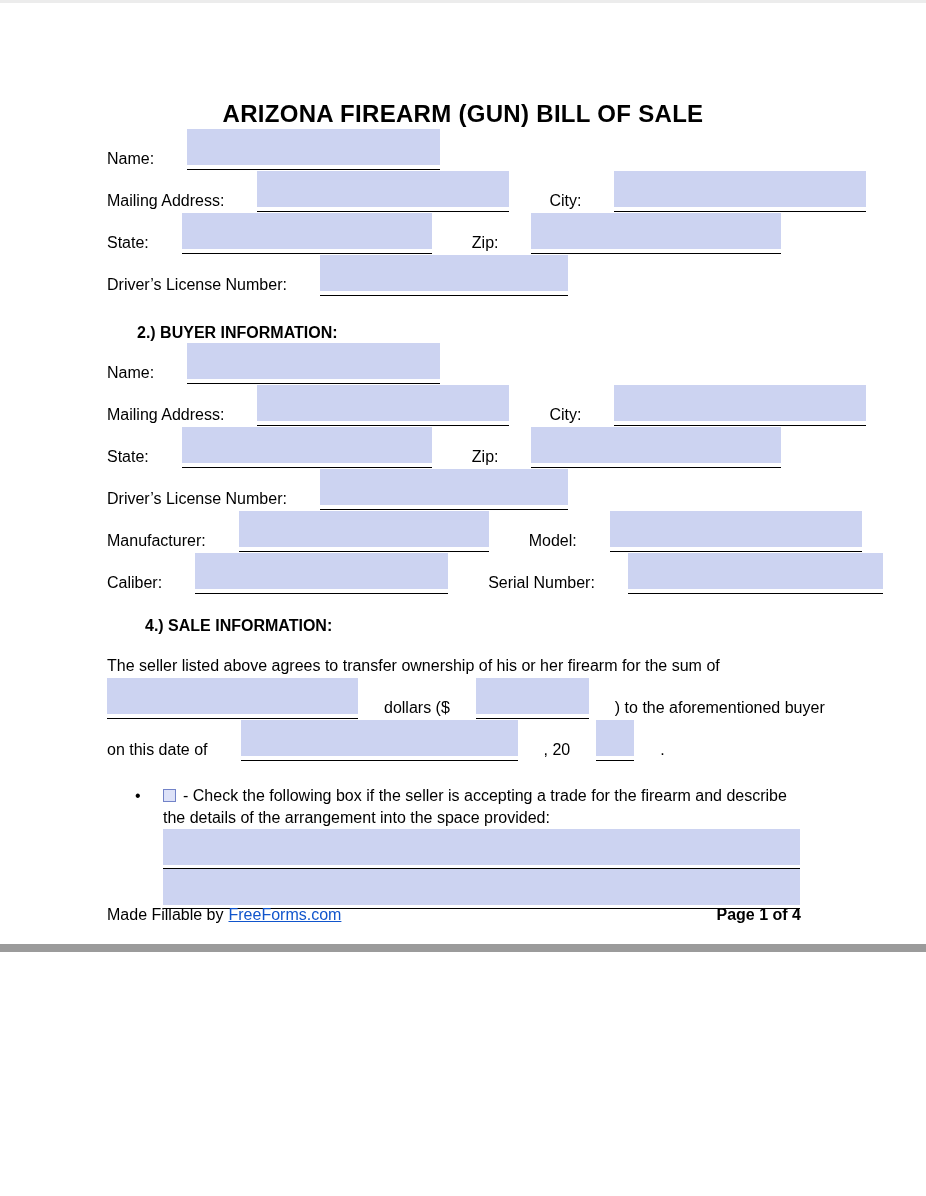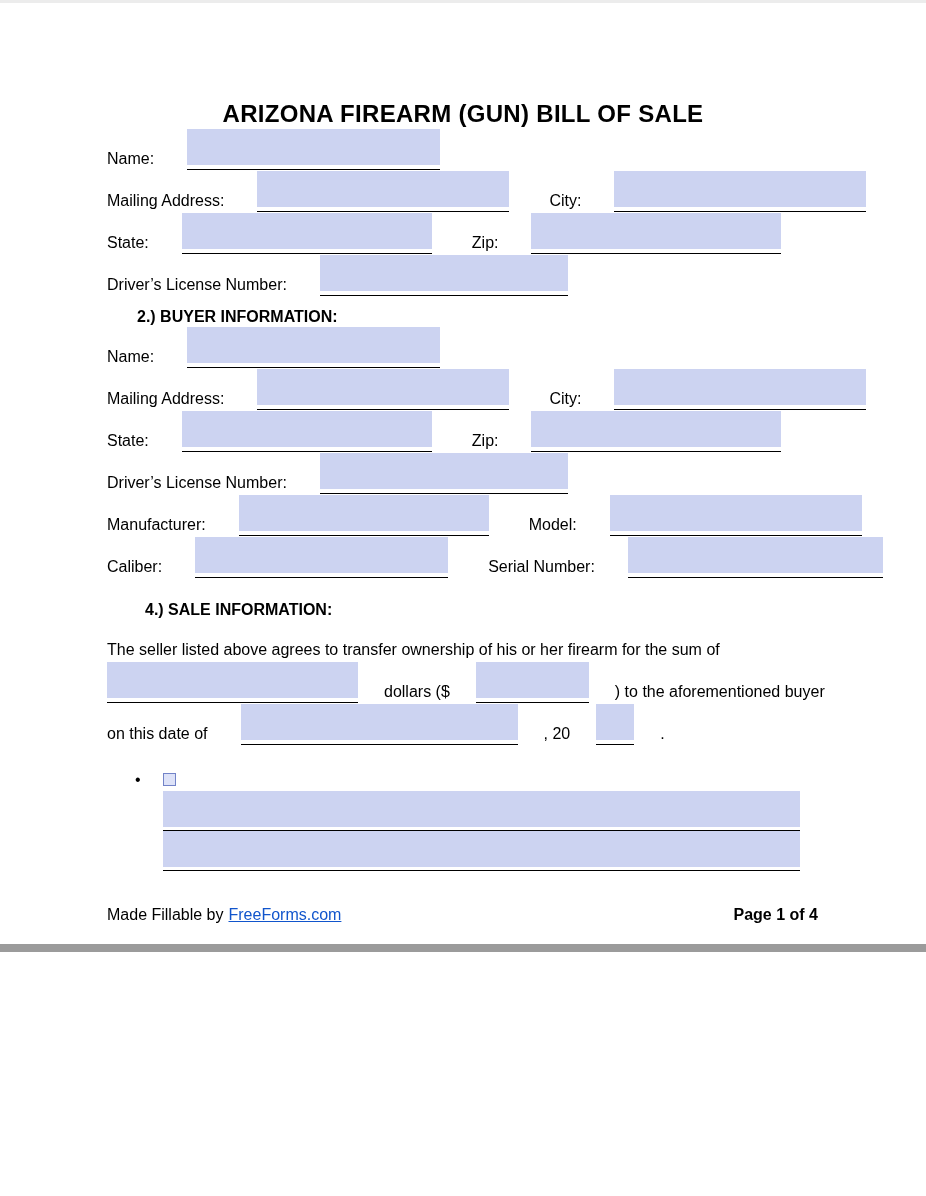--- a/index.html
+++ b/index.html
@@ -35,7 +35,7 @@
     margin: 0 0 0 30px;
   }
   .mt-sec1 { margin-top: 33px; }
-  .mt-sec2 { margin-top: 12px; }
+  .mt-sec2 { margin-top: 28px; }
   .mt-sec3 { margin-top: 43px; margin-left: 38px; }
   .mt-sec4 { margin-top: 23px; margin-left: 38px; }
   .row {

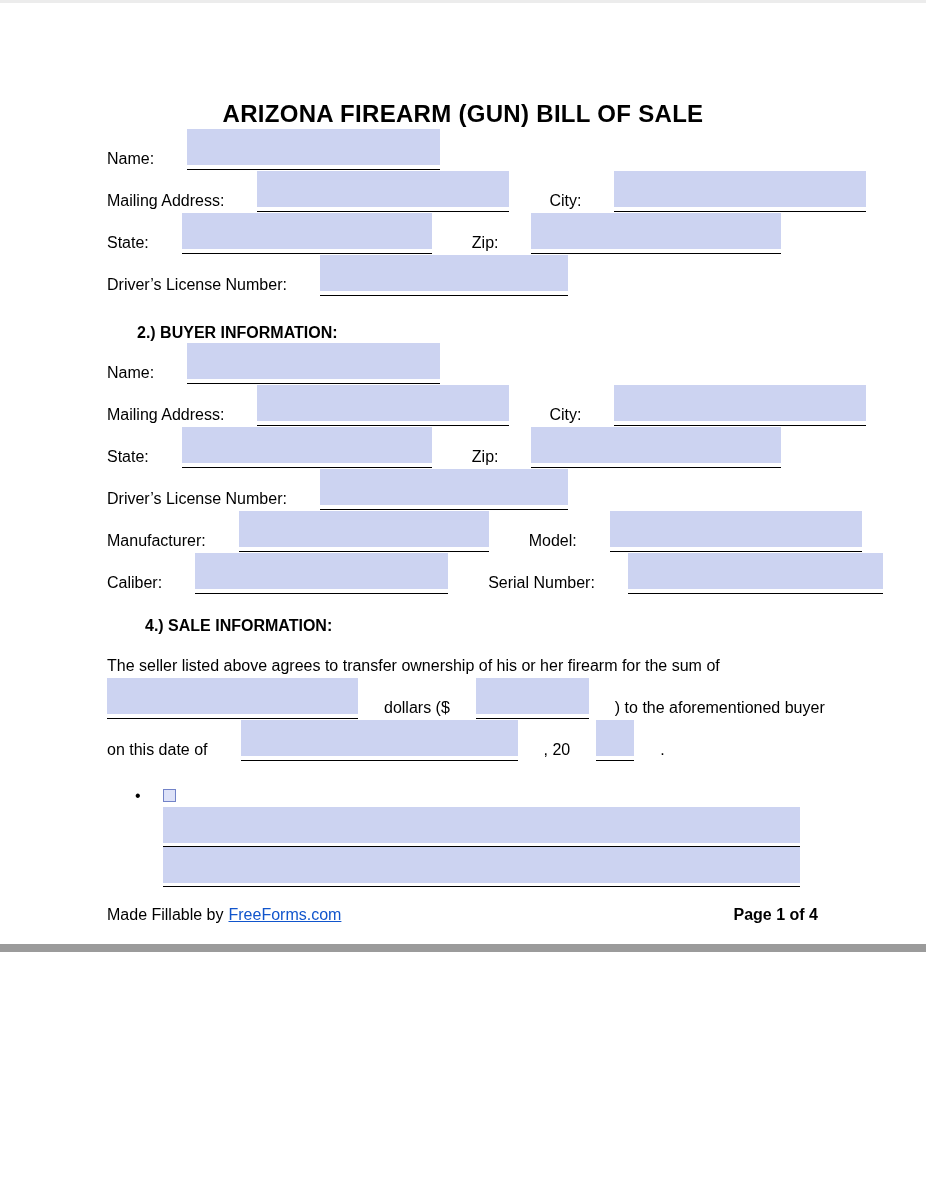--- a/index.html
+++ b/index.html
@@ -255,7 +255,7 @@
       <div class="bullet-item">
         <span class="bullet-glyph">•</span>
         <div class="bullet-content">
-          <span class="checkbox"></span>
+          <span class="checkbox"></span><span>- Check the following box if the seller is accepting a trade for the firearm and describe the details of the arrangement into the space provided:</span>
         </div>
       </div>
 

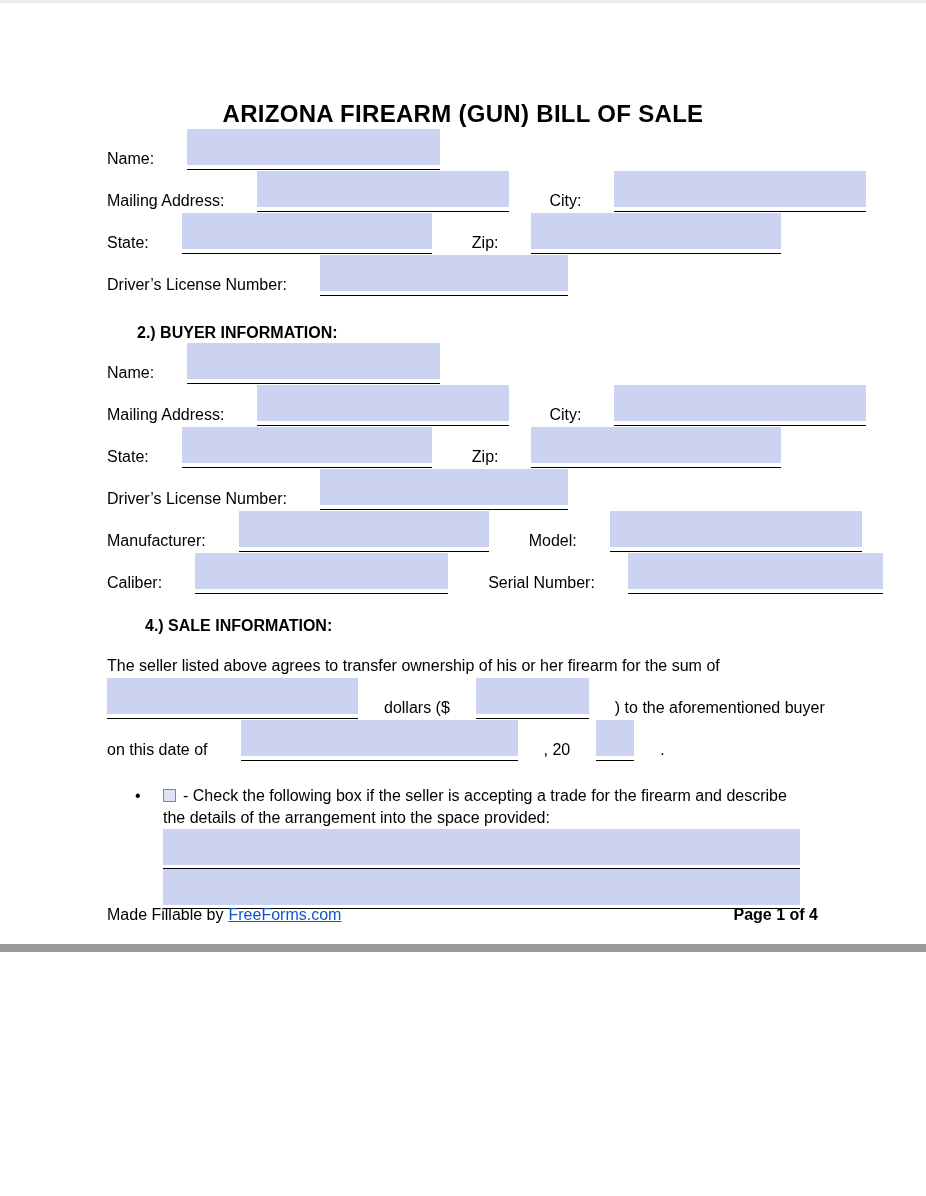--- a/index.html
+++ b/index.html
@@ -94,7 +94,7 @@
   .trade-line .field { height: 36px; bottom: 3px; }
   .footer {
     position: absolute;
-    left: 107px; right: 108px; bottom: 28px;
+    left: 107px; right: 125px; bottom: 28px;
     display: flex;
     justify-content: space-between;
     align-items: baseline;

